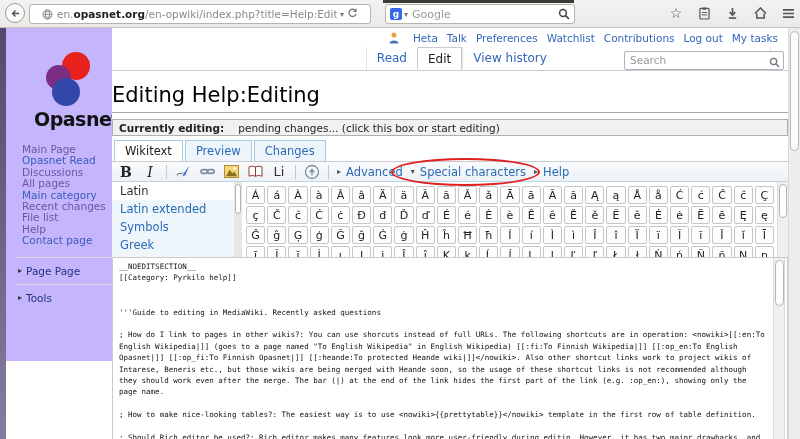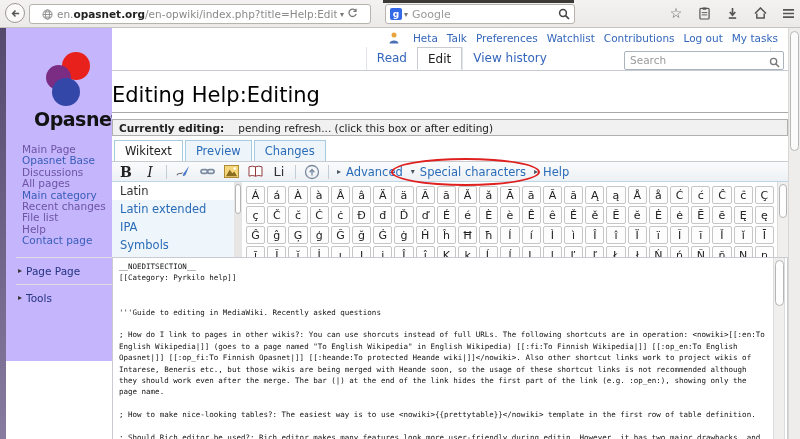--- a/index.html
+++ b/index.html
@@ -286,7 +286,7 @@
 
     <div class="status-box">
       <b>Currently editing:</b>
-      <span>pending refresh... (click this box or after editing)</span>
+      <span>pending changes... (click this box or start editing)</span>
     </div>
 
     <div class="editor">

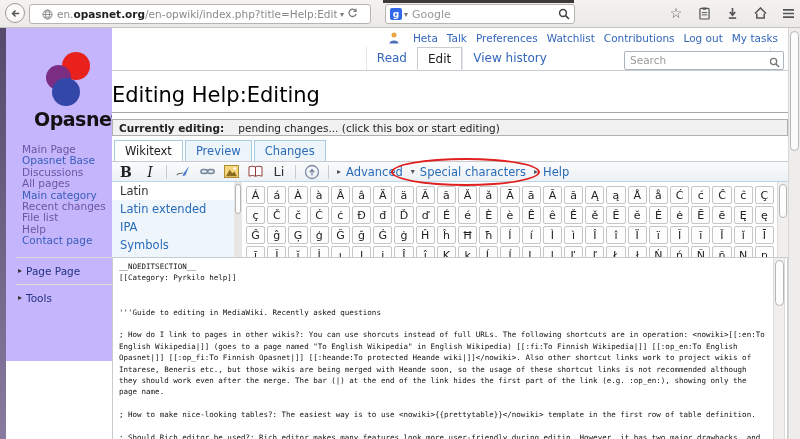--- a/index.html
+++ b/index.html
@@ -223,7 +223,7 @@
     </div>
     <nav class="side-nav">
         <a class="side-link visited">Main Page</a>
-        <a class="side-link blue">Opasnet Base</a>
+        <a class="side-link blue">Opasnet Read</a>
         <a class="side-link visited">Discussions</a>
         <a class="side-link visited">All pages</a>
         <a class="side-link blue">Main category</a>

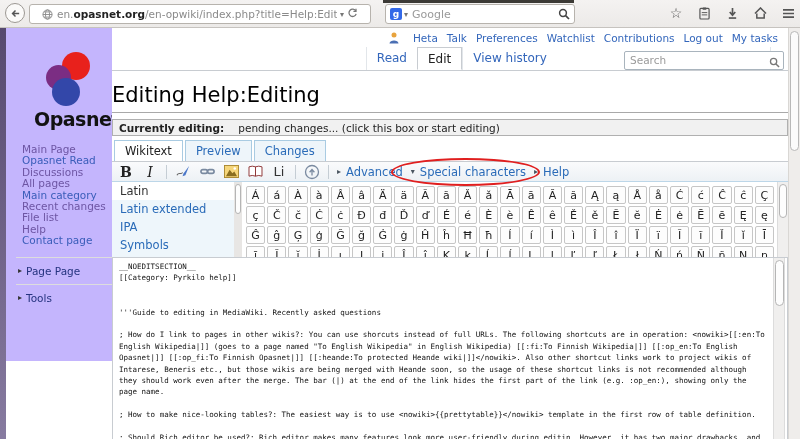--- a/index.html
+++ b/index.html
@@ -355,7 +355,6 @@
         <div class="char-menu" id="char-menu">
             <div class="cm-item active">Latin</div>
             <div class="cm-item">Latin extended</div>
-            <div class="cm-item">IPA</div>
             <div class="cm-item">Symbols</div>
             <div class="cm-item">Greek</div>
           </div>

